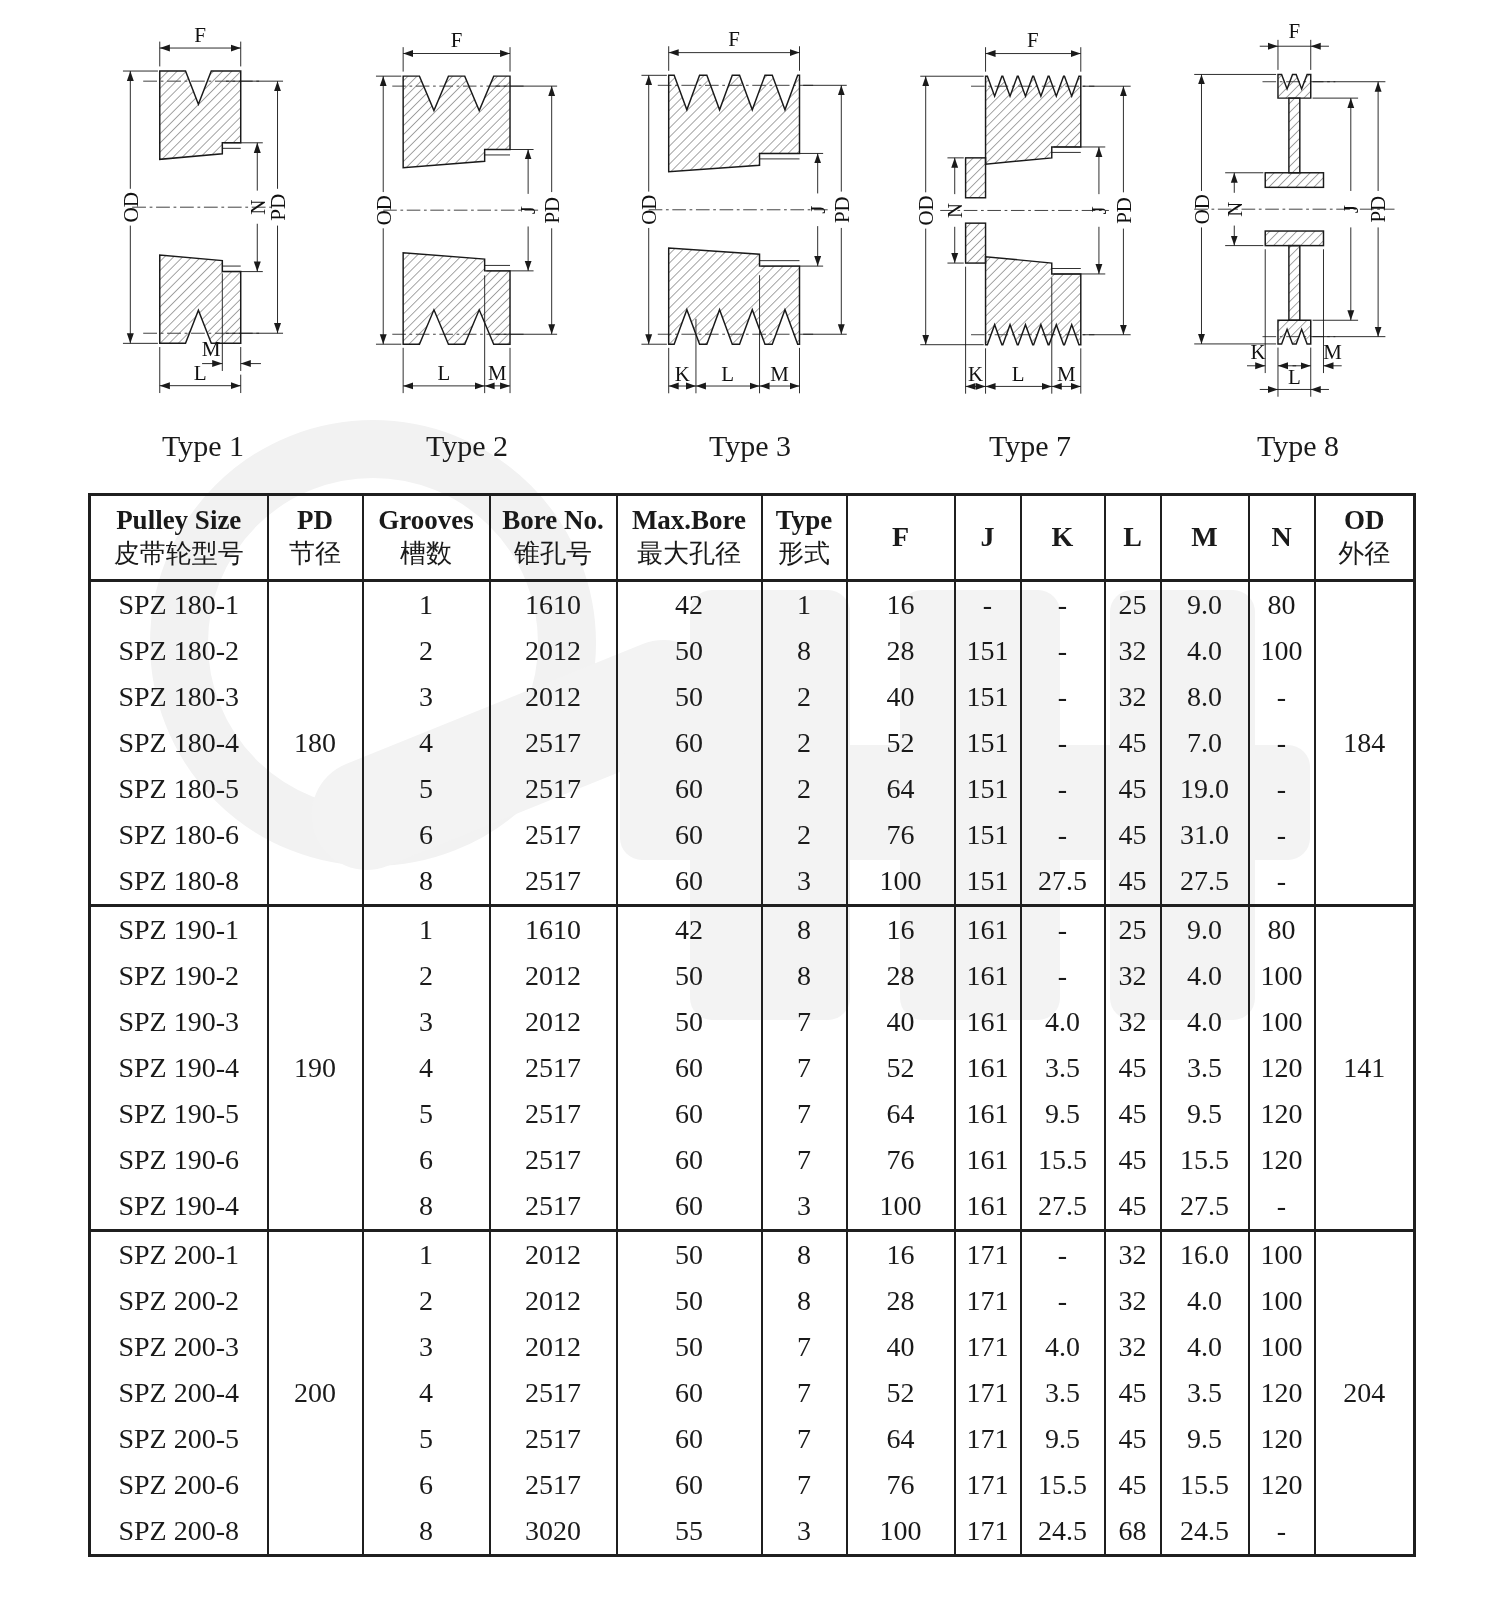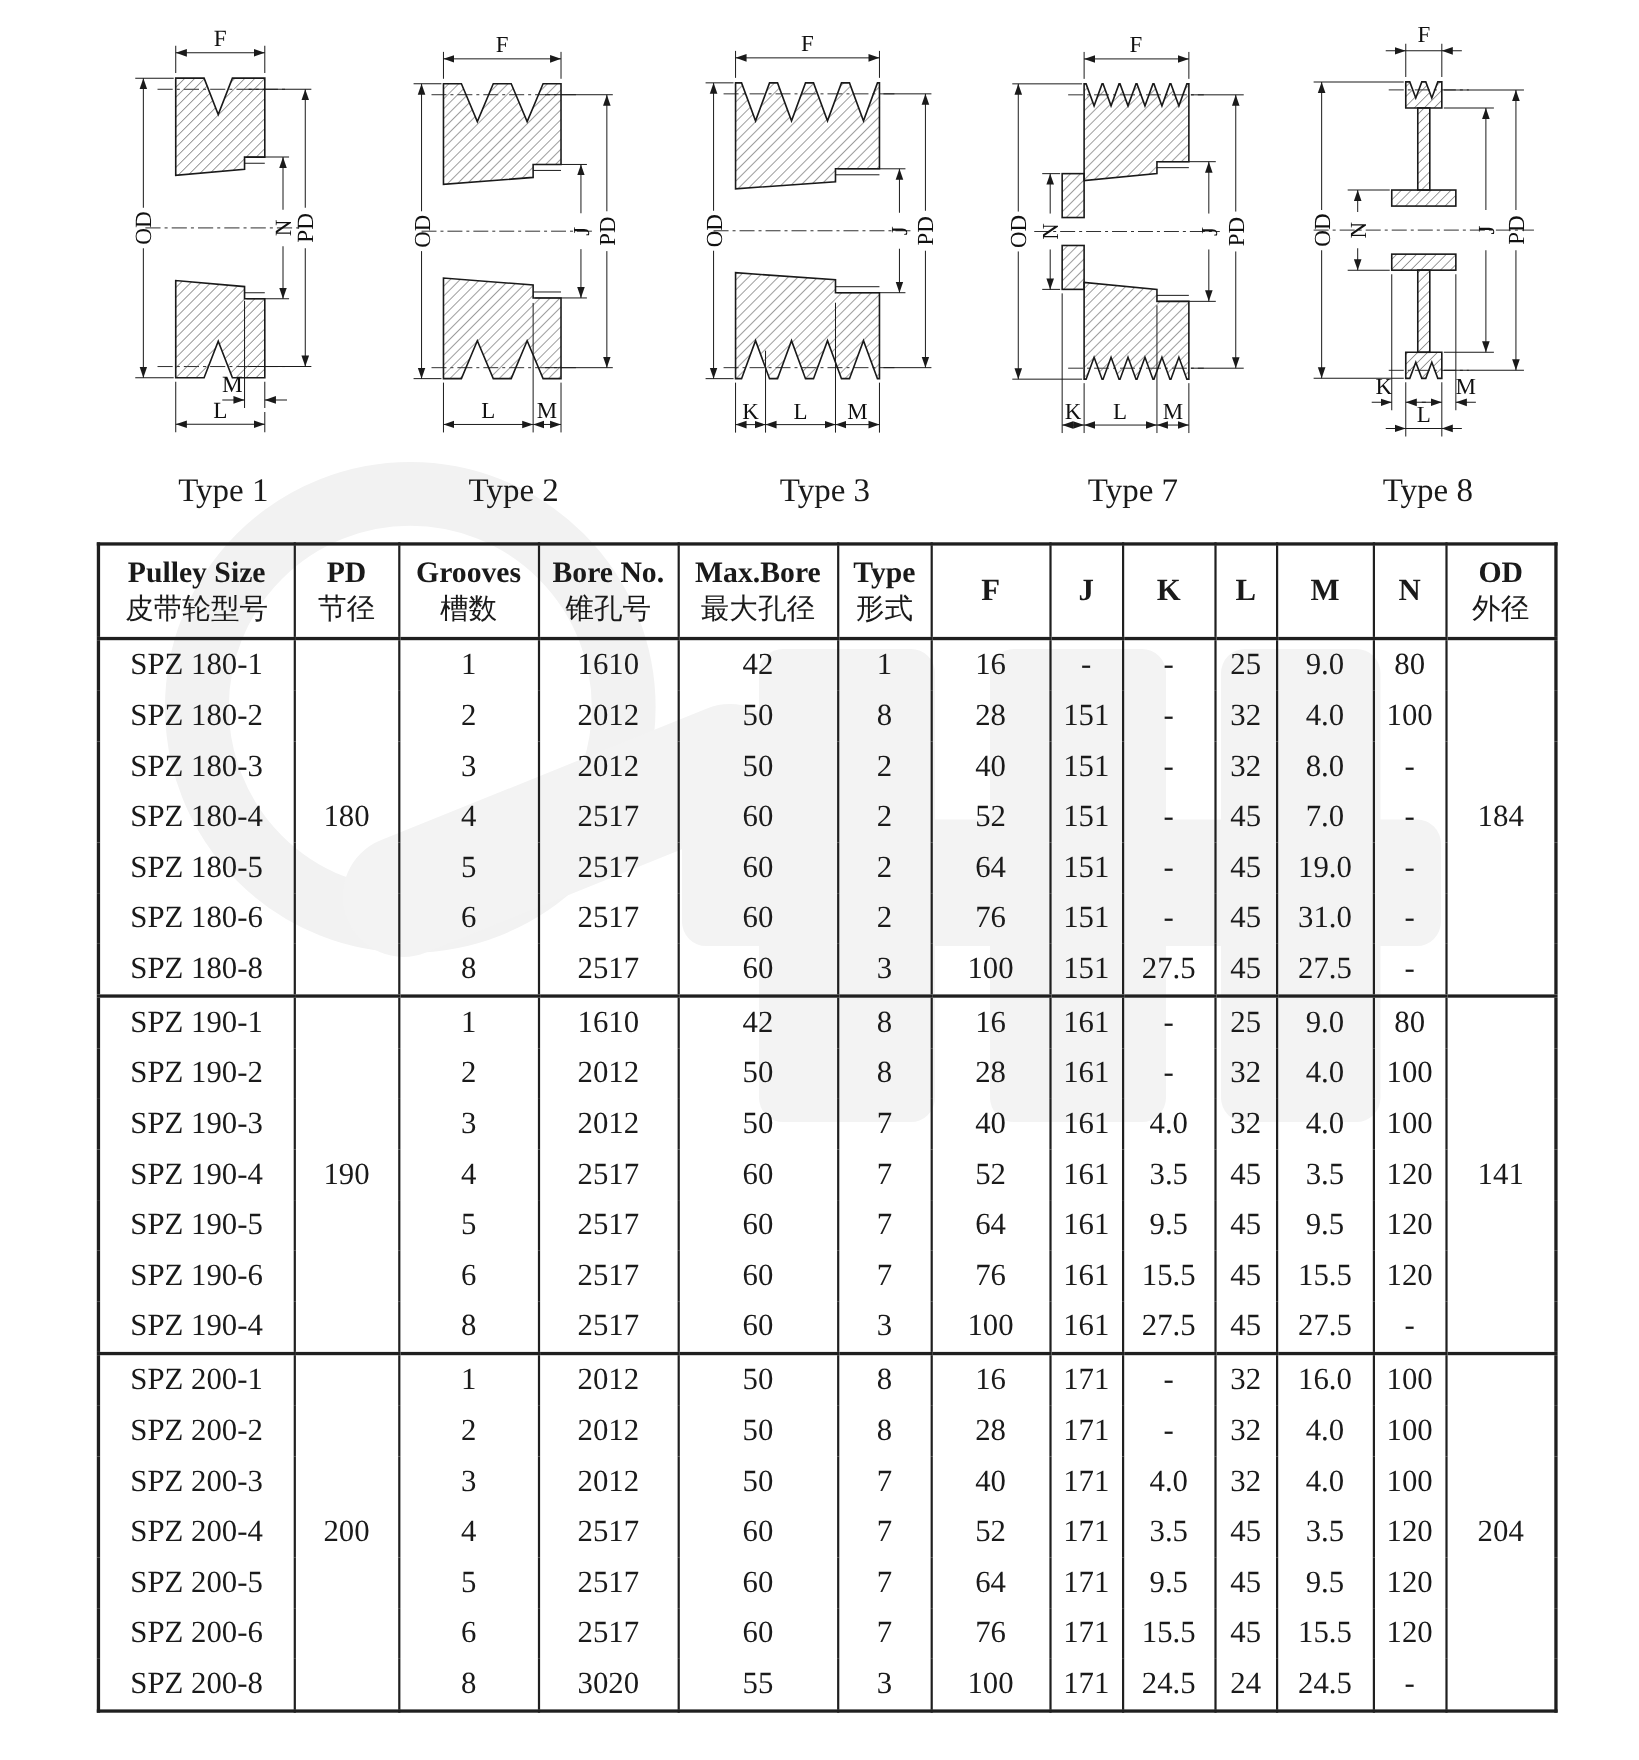--- a/index.html
+++ b/index.html
@@ -654,7 +654,7 @@
           <td>100</td>
           <td>171</td>
           <td>24.5</td>
-          <td>24</td>
+          <td>68</td>
           <td>24.5</td>
           <td>-</td>
         </tr>

